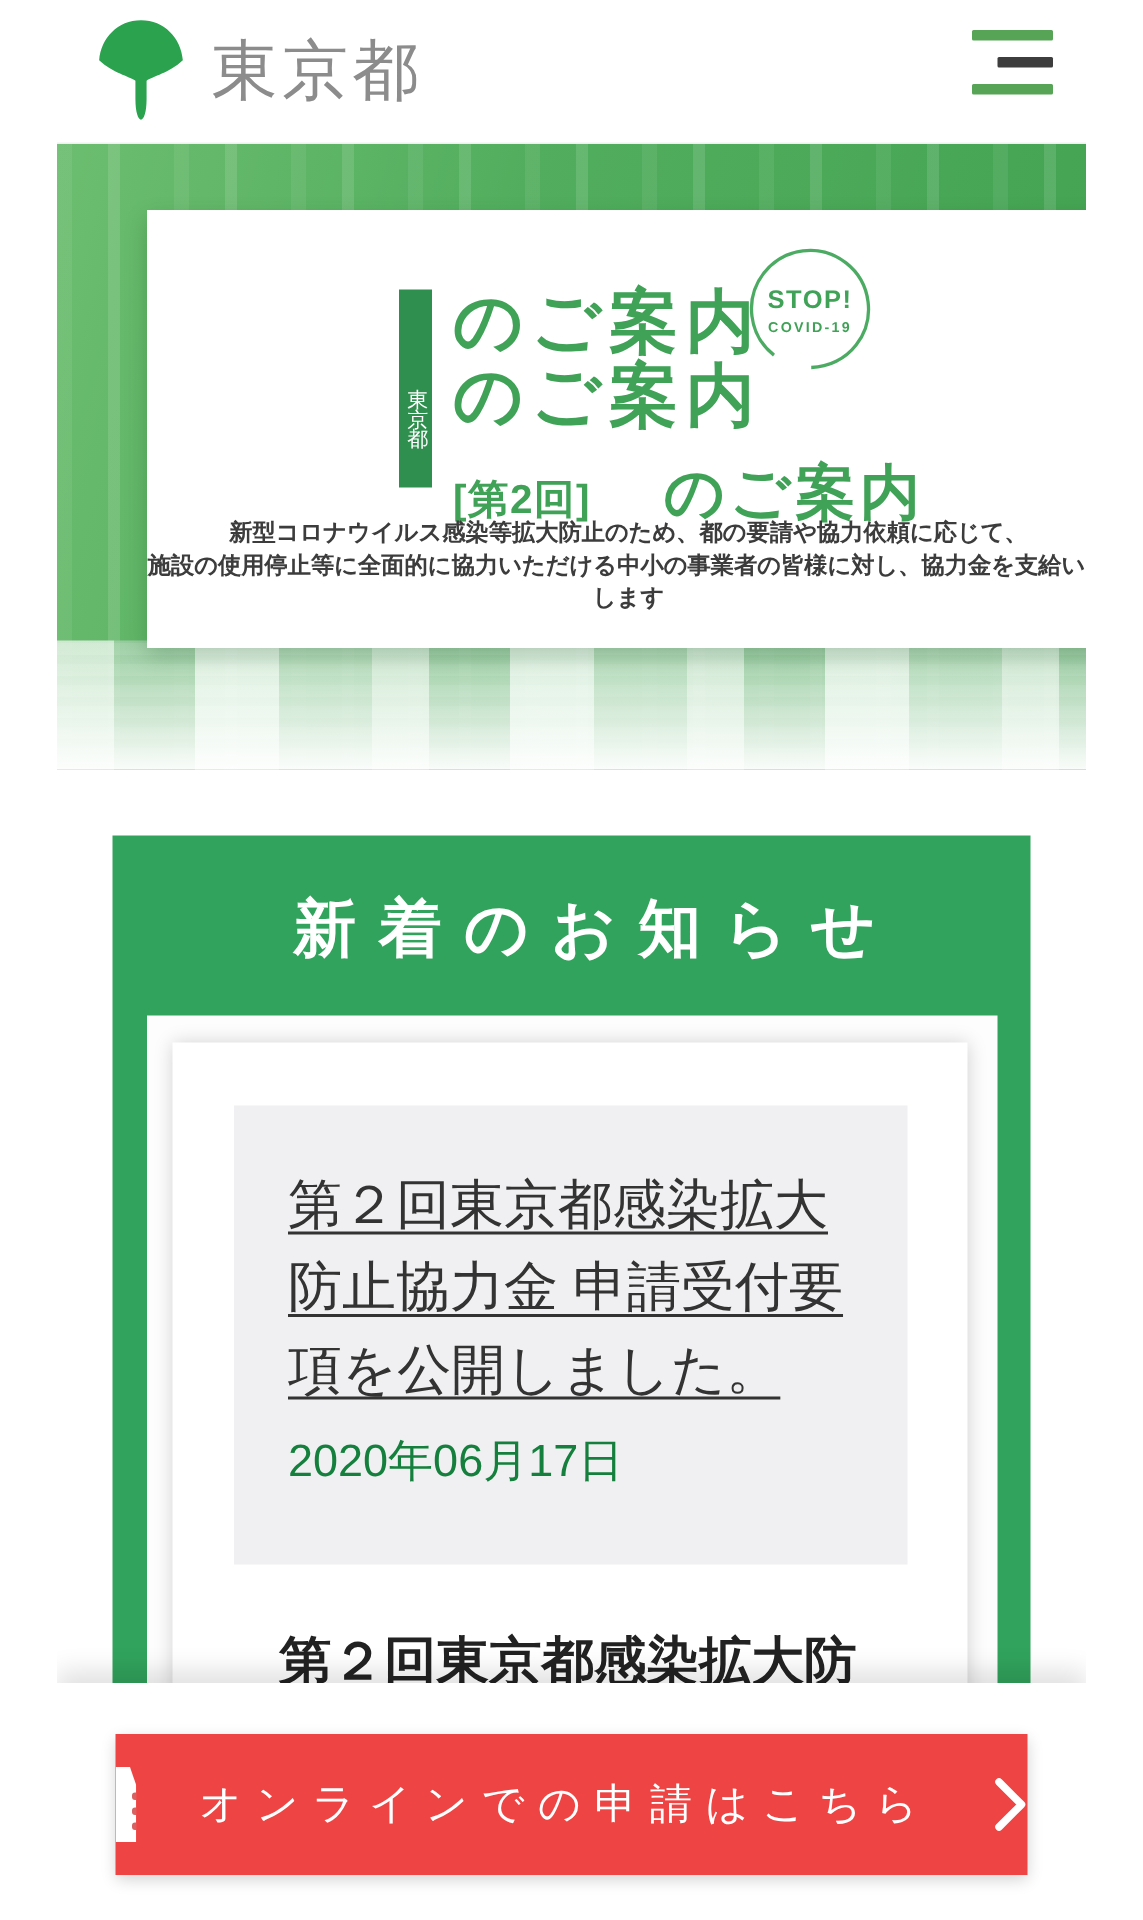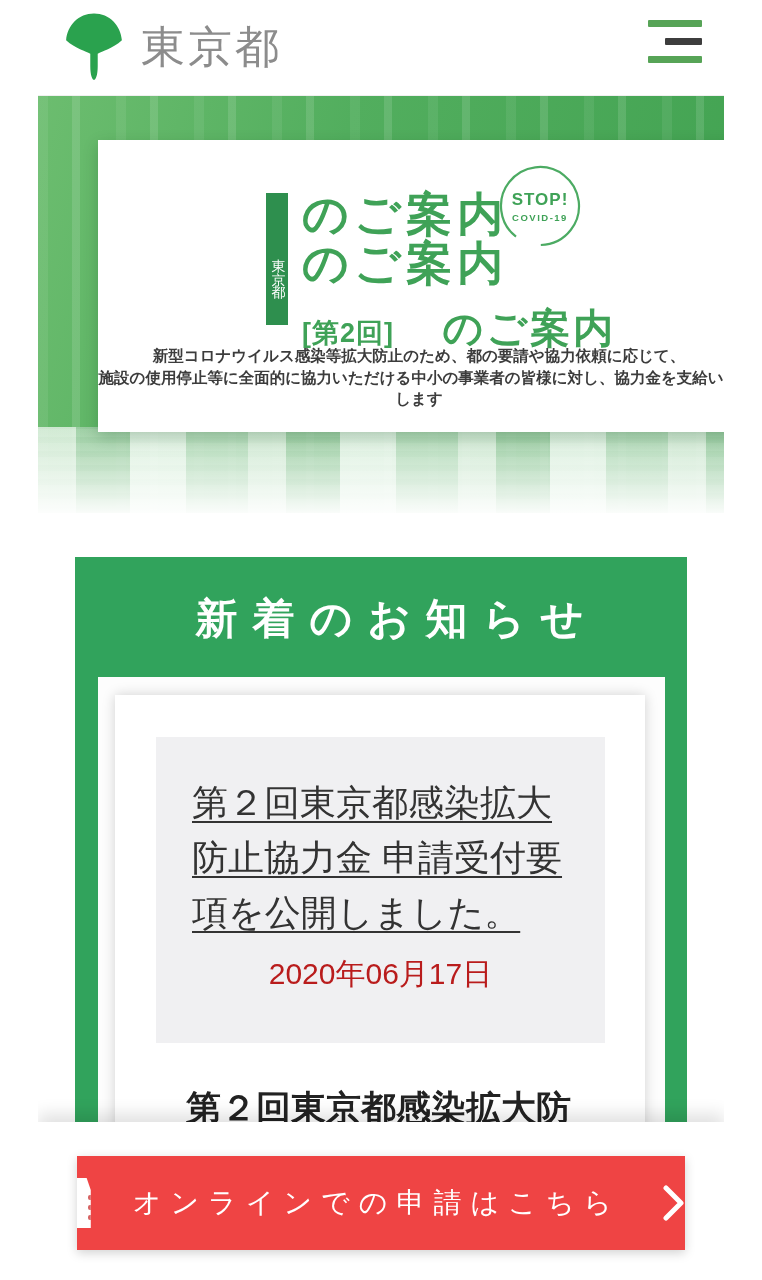--- a/index.html
+++ b/index.html
@@ -48,7 +48,7 @@
   .news-list-box { background:#f0f0f2; padding:38px 36px 48px 36px; }
   .news-link { display:block; font-size:36px; line-height:55px; color:#333; text-decoration:underline;
     text-decoration-thickness:2px; text-underline-offset:6px; cursor:pointer; }
-  .news-date { margin-top:14px; font-size:30px; color:#b91c1c;text-align:center; }
+  .news-date { margin-top:14px; font-size:30px; color:#15803d; }
   .article-heading { margin:36px 30px 0 30px; font-size:35px; line-height:57px; font-weight:bold; color:#222;
     padding-bottom:12px; border-bottom:3px solid #2f2f2f; }
 

